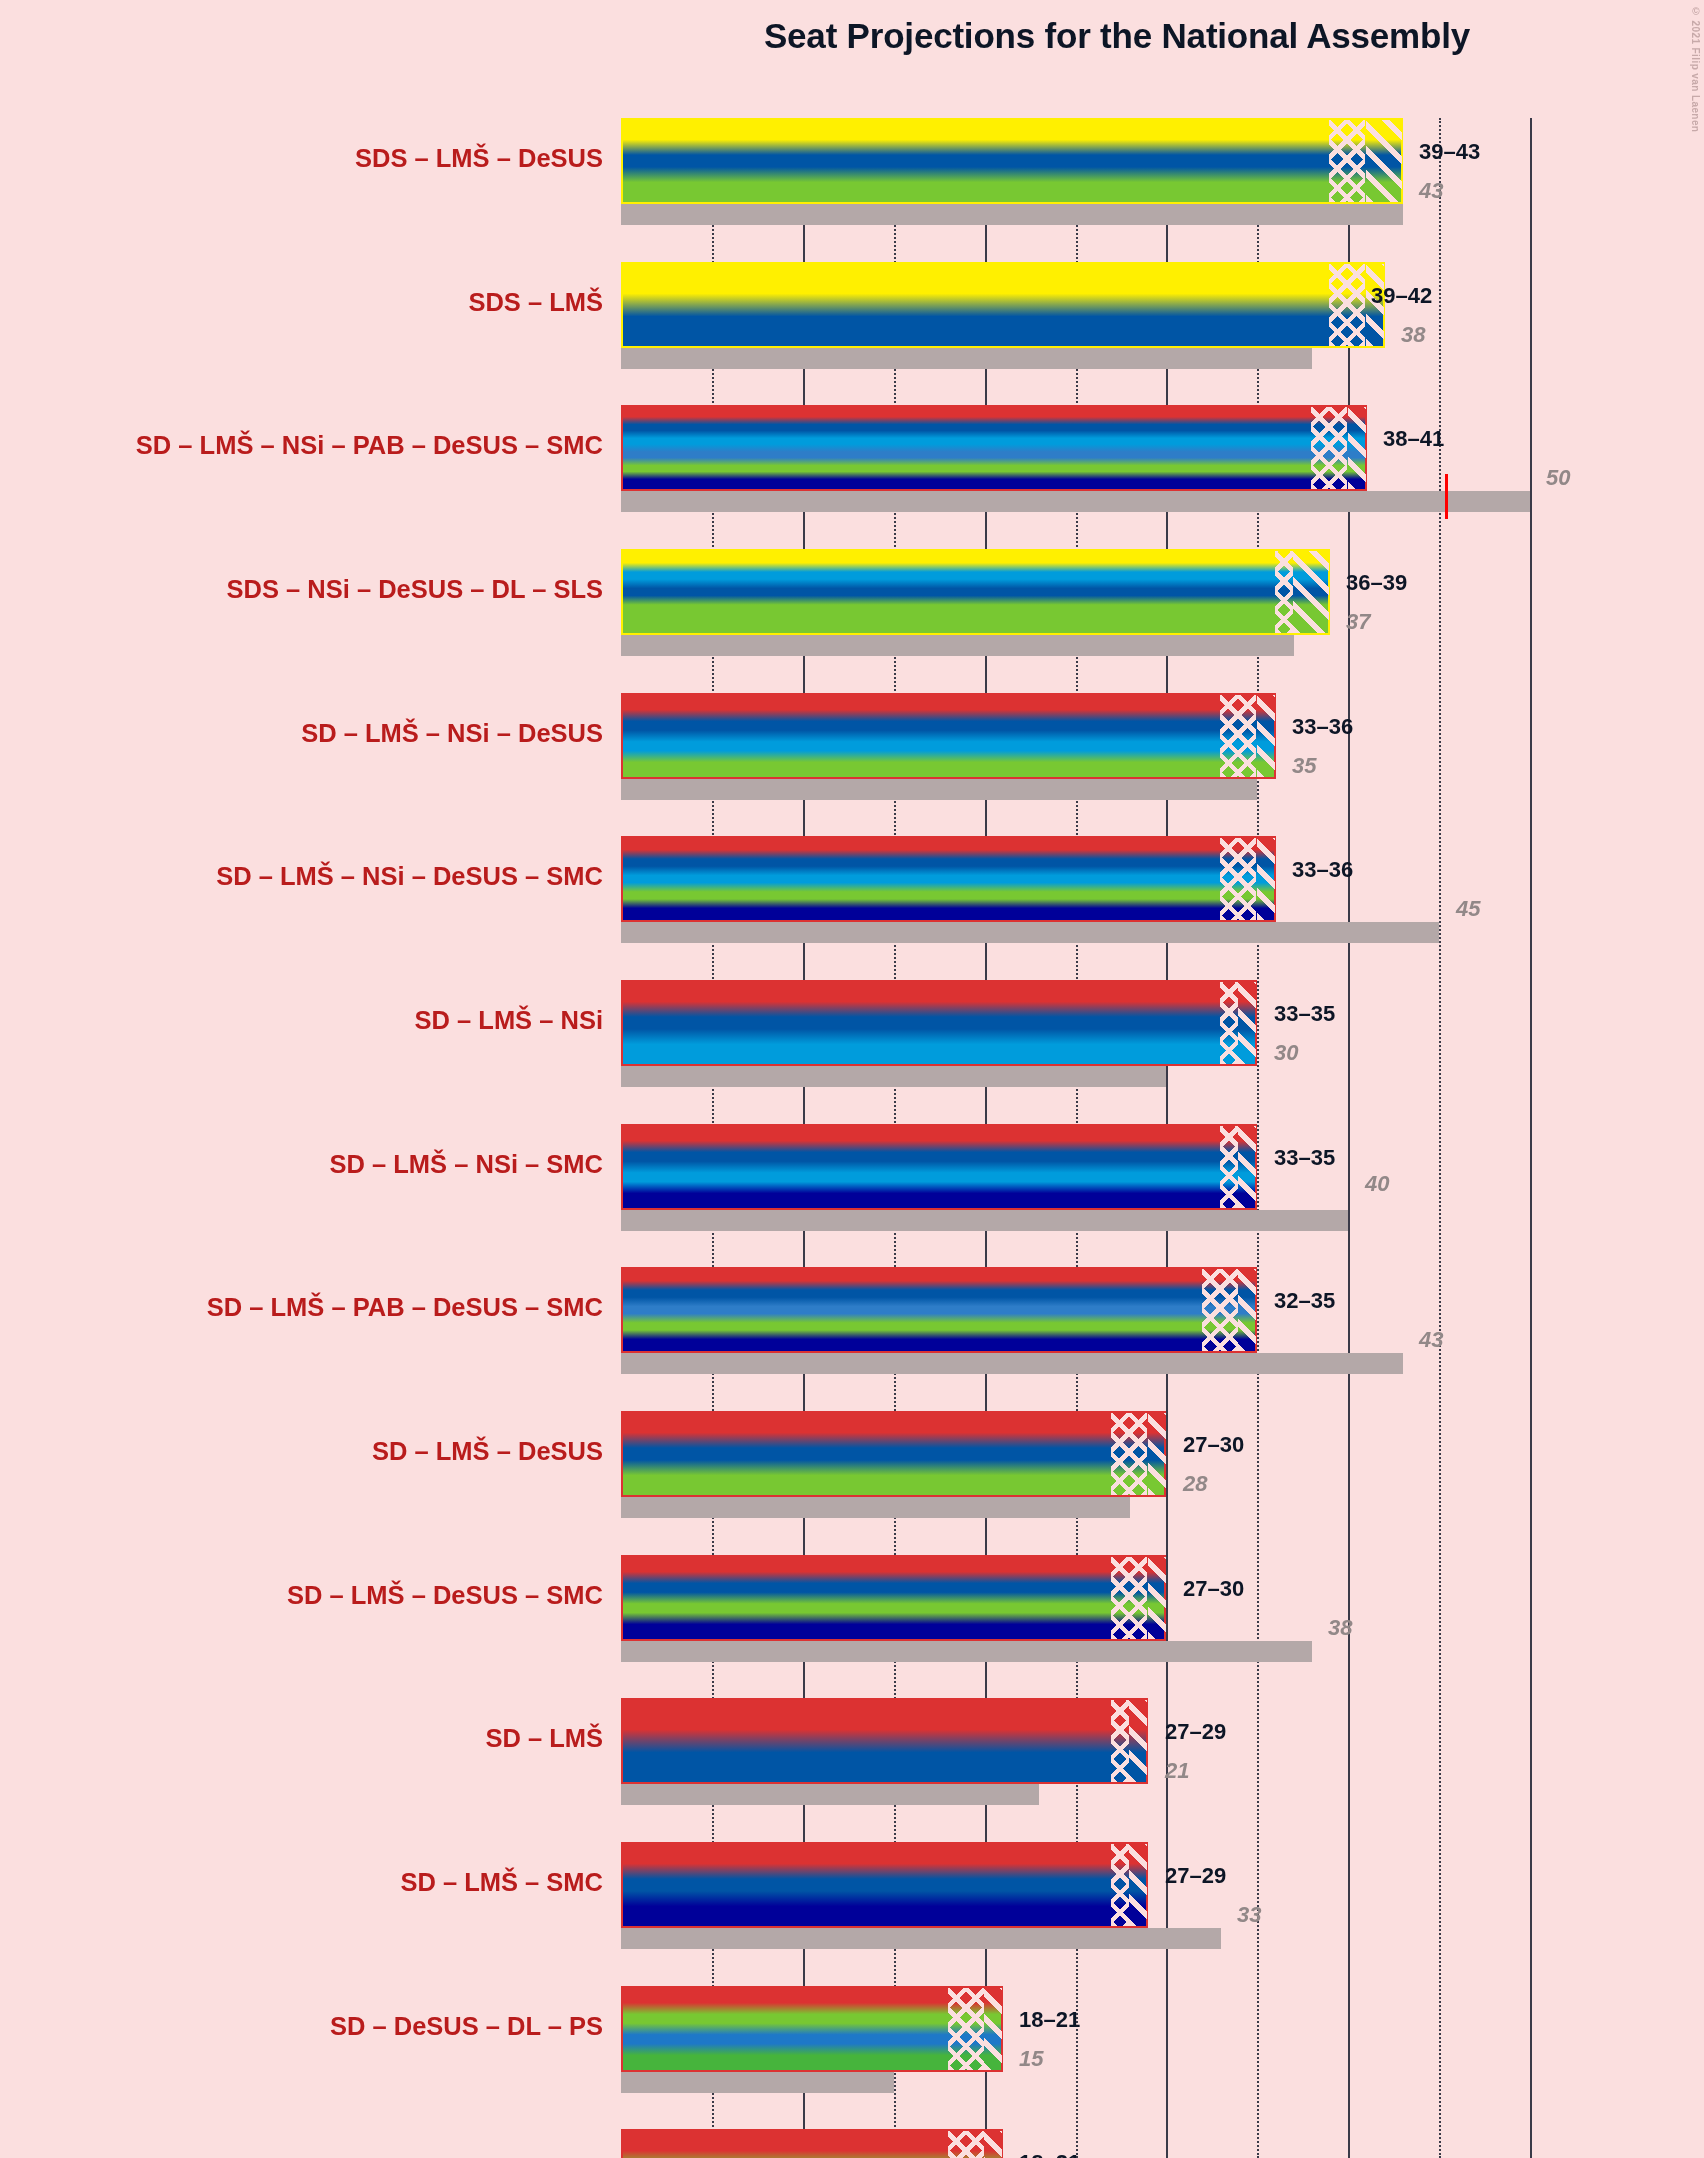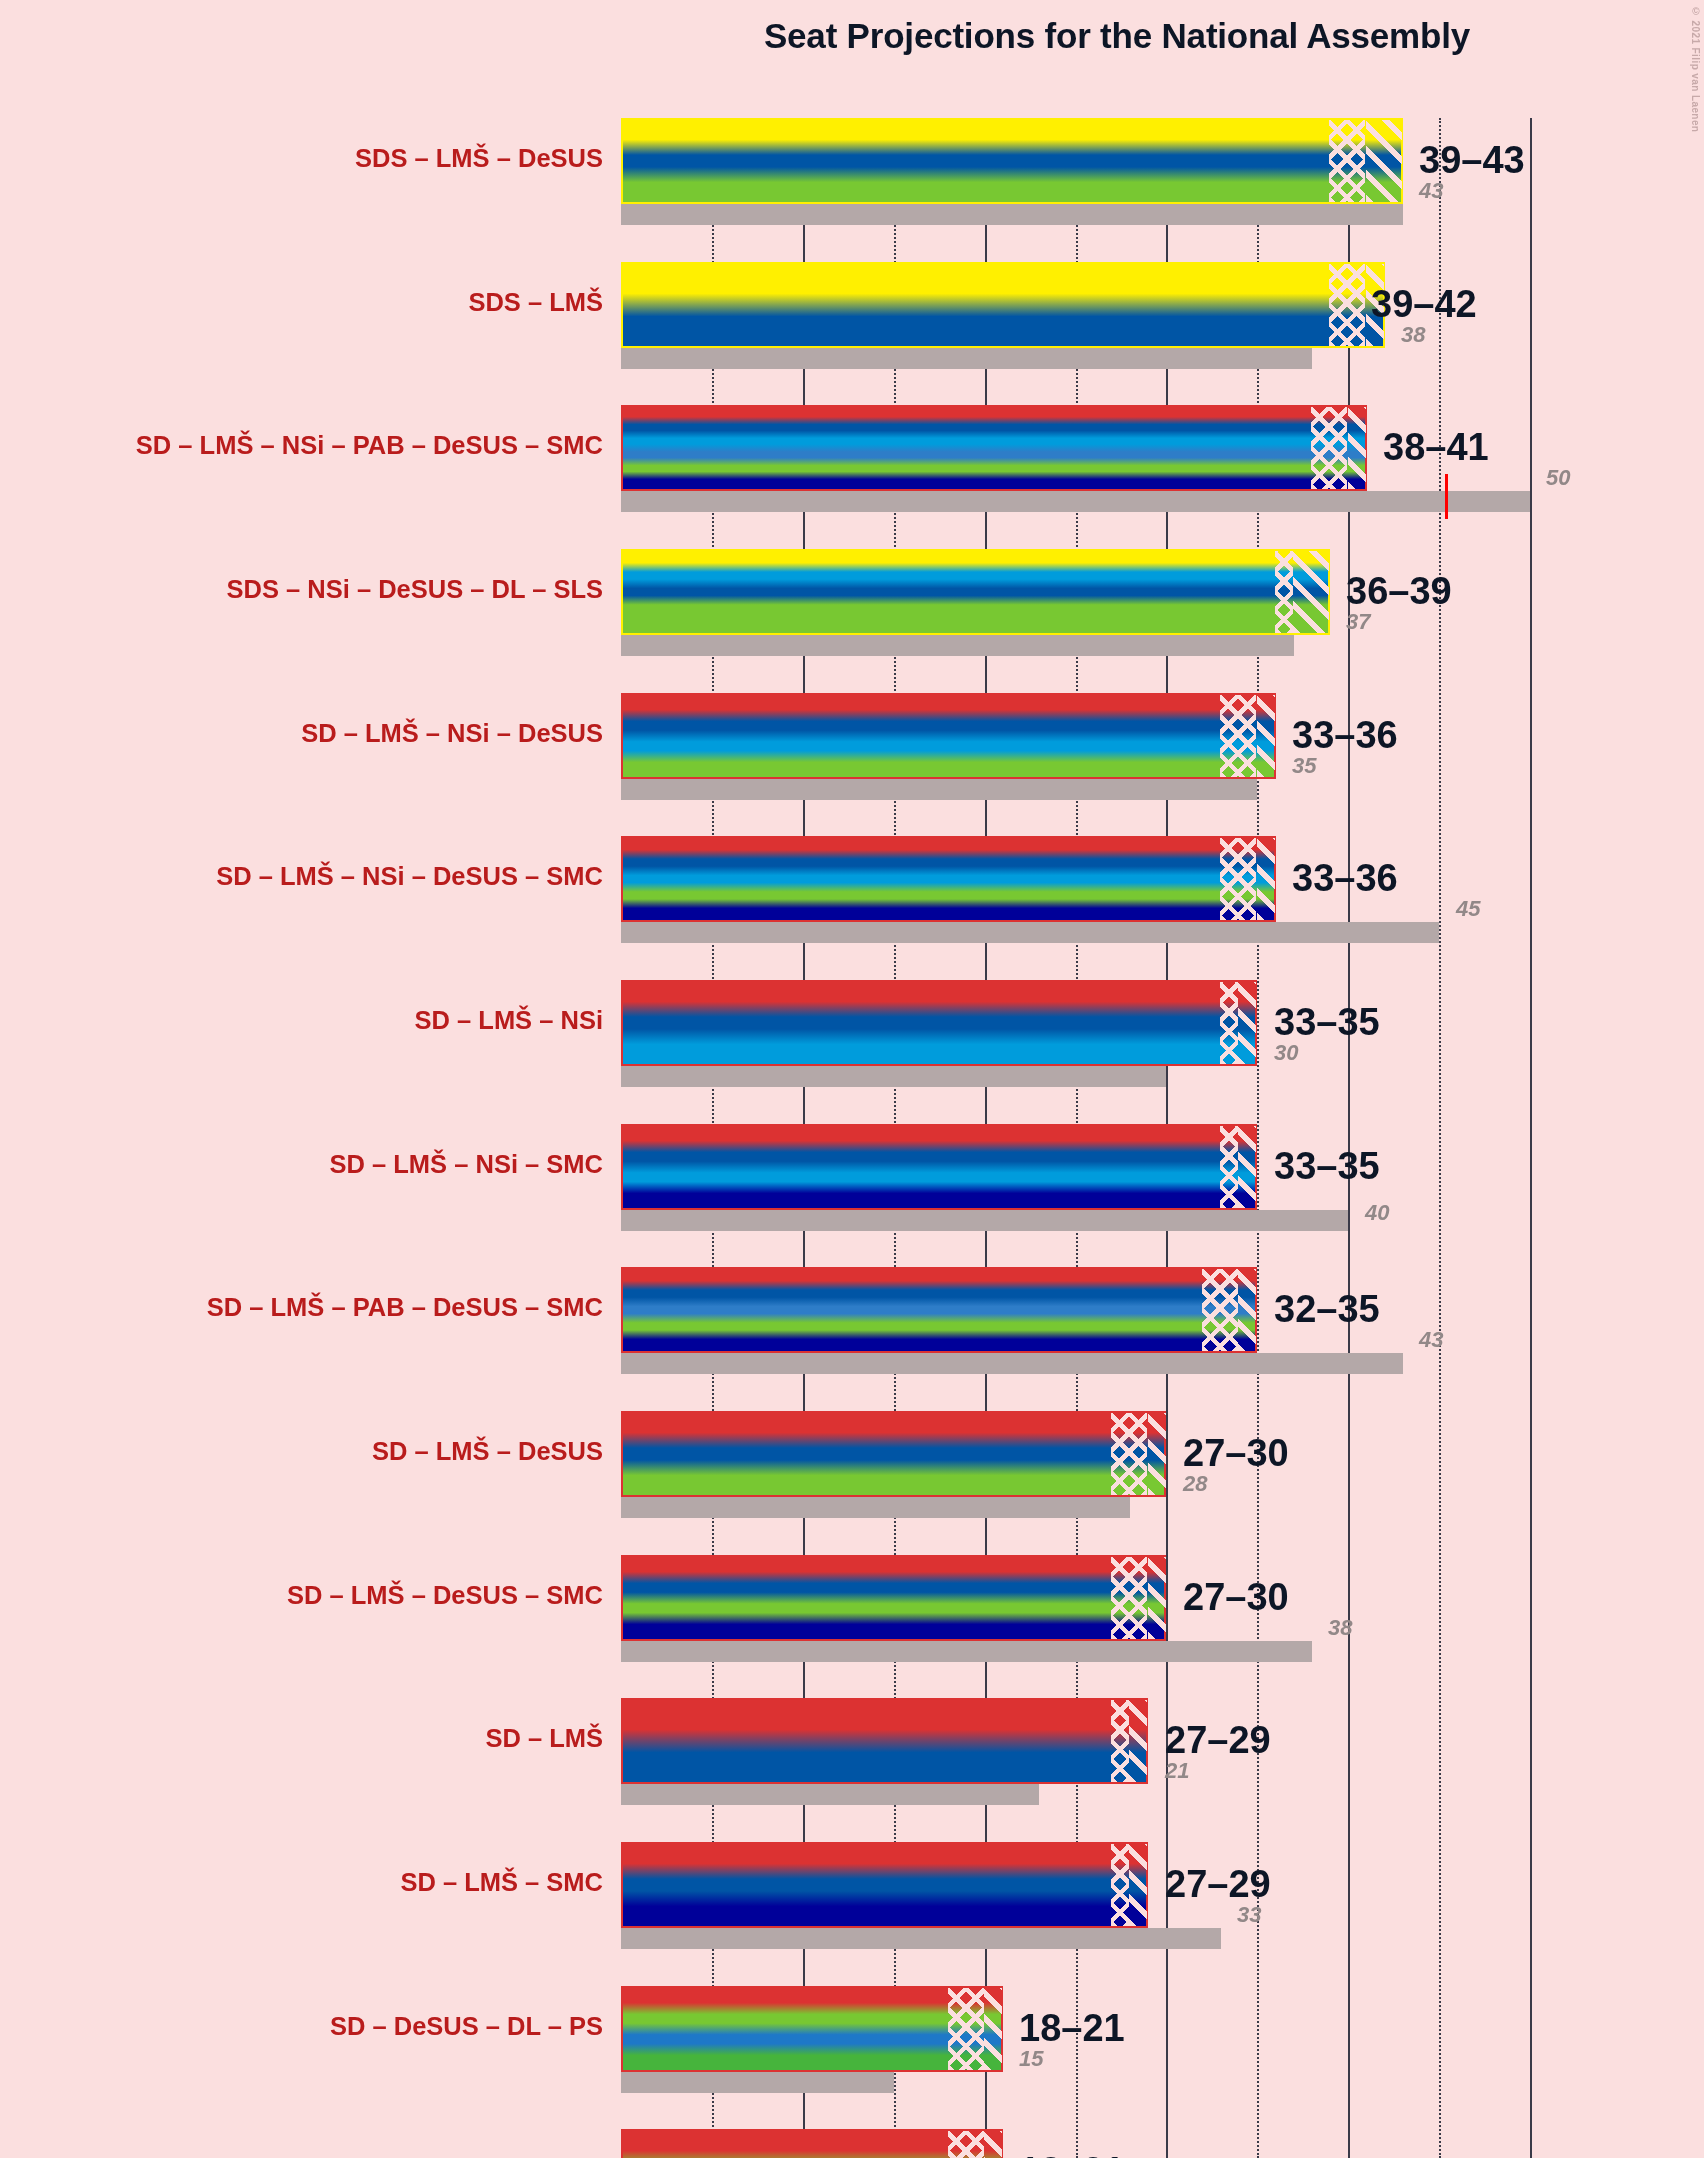--- a/index.html
+++ b/index.html
@@ -57,7 +57,7 @@
   }
   .range-label{
     position:absolute;
-    font-size:38px;font-weight:bold;color:#0D1626;white-space:nowrap;
+    font-size:22px;font-weight:bold;color:#0D1626;white-space:nowrap;
   }
   .last-label{
     position:absolute;

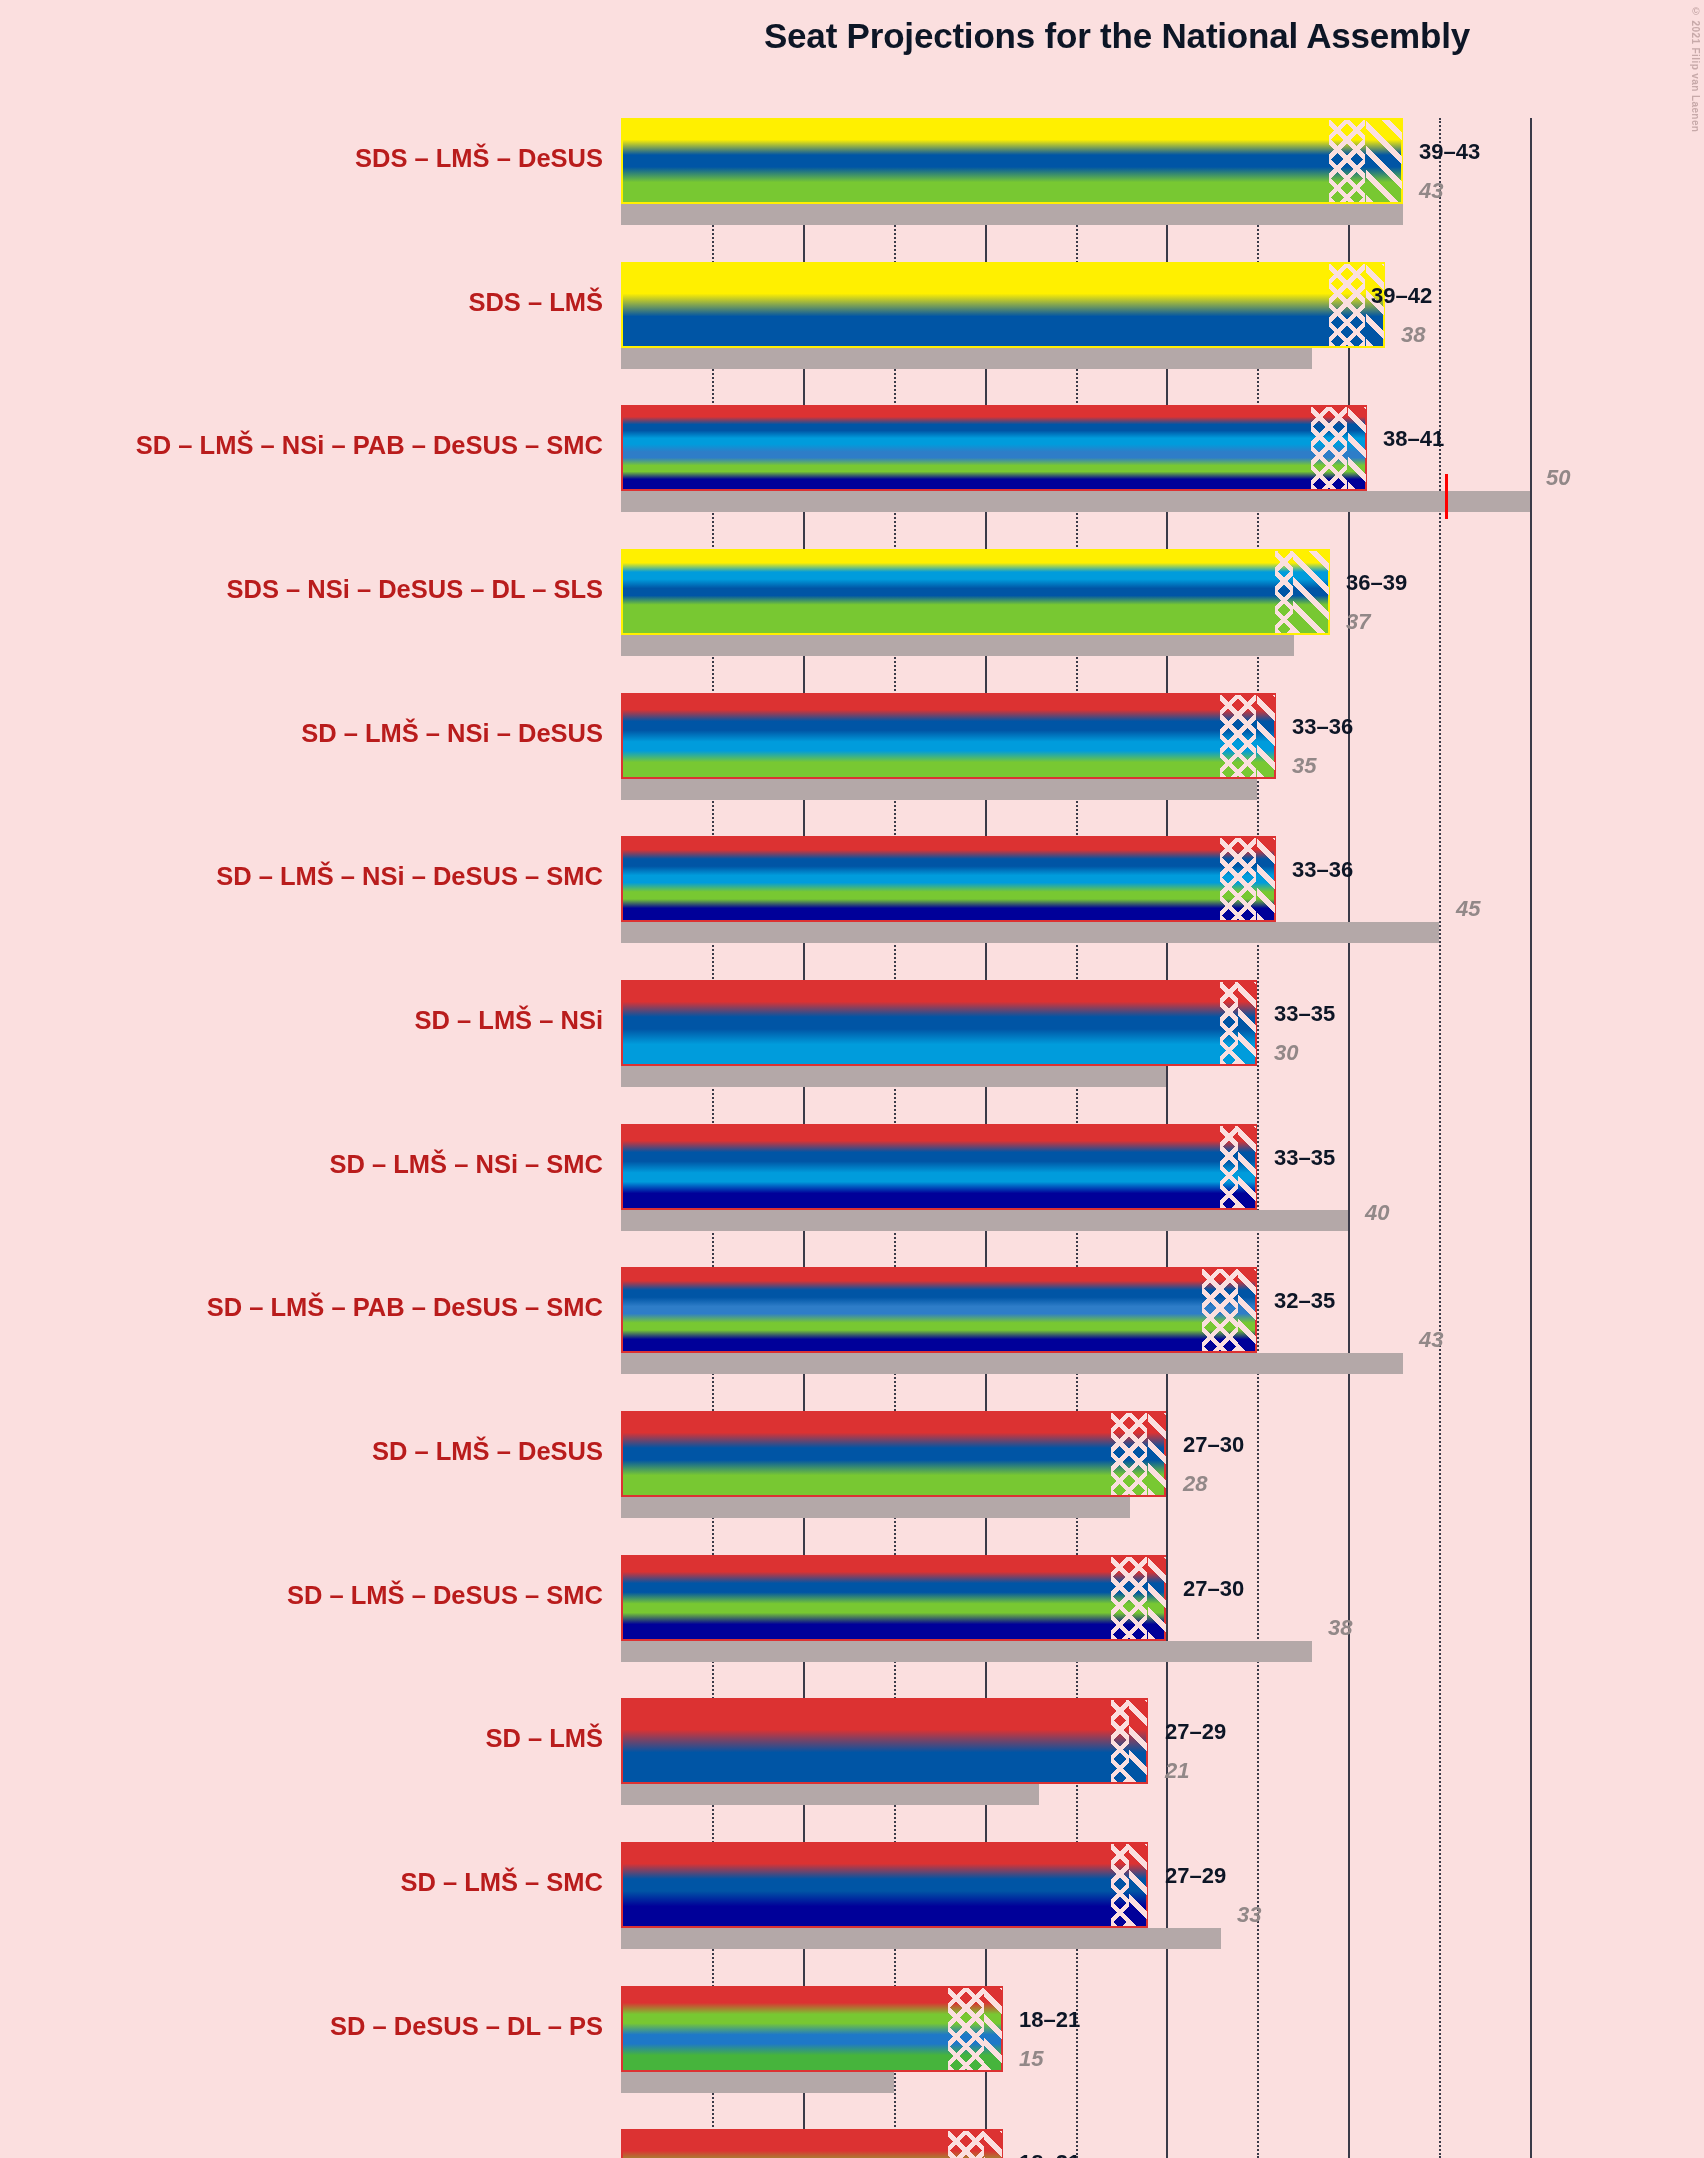--- a/index.html
+++ b/index.html
@@ -187,7 +187,7 @@
         </div>
         <div class="last-bar" style="top: 86px; width: 727px; background: rgb(180, 168, 168);"></div>
         <div class="range-label" style="left: 1274px; top: 21.4px;">33–35</div>
-        <div class="last-label" style="left: 1365px; top: 76px;">40</div>
+        <div class="last-label" style="left: 1365px; top: 47px;">40</div>
       </div>
       <div class="row" style="top: 1267px; height: 107px;">
         <div class="row-label" style="top: 26px;">SD – LMŠ – PAB – DeSUS – SMC</div>

